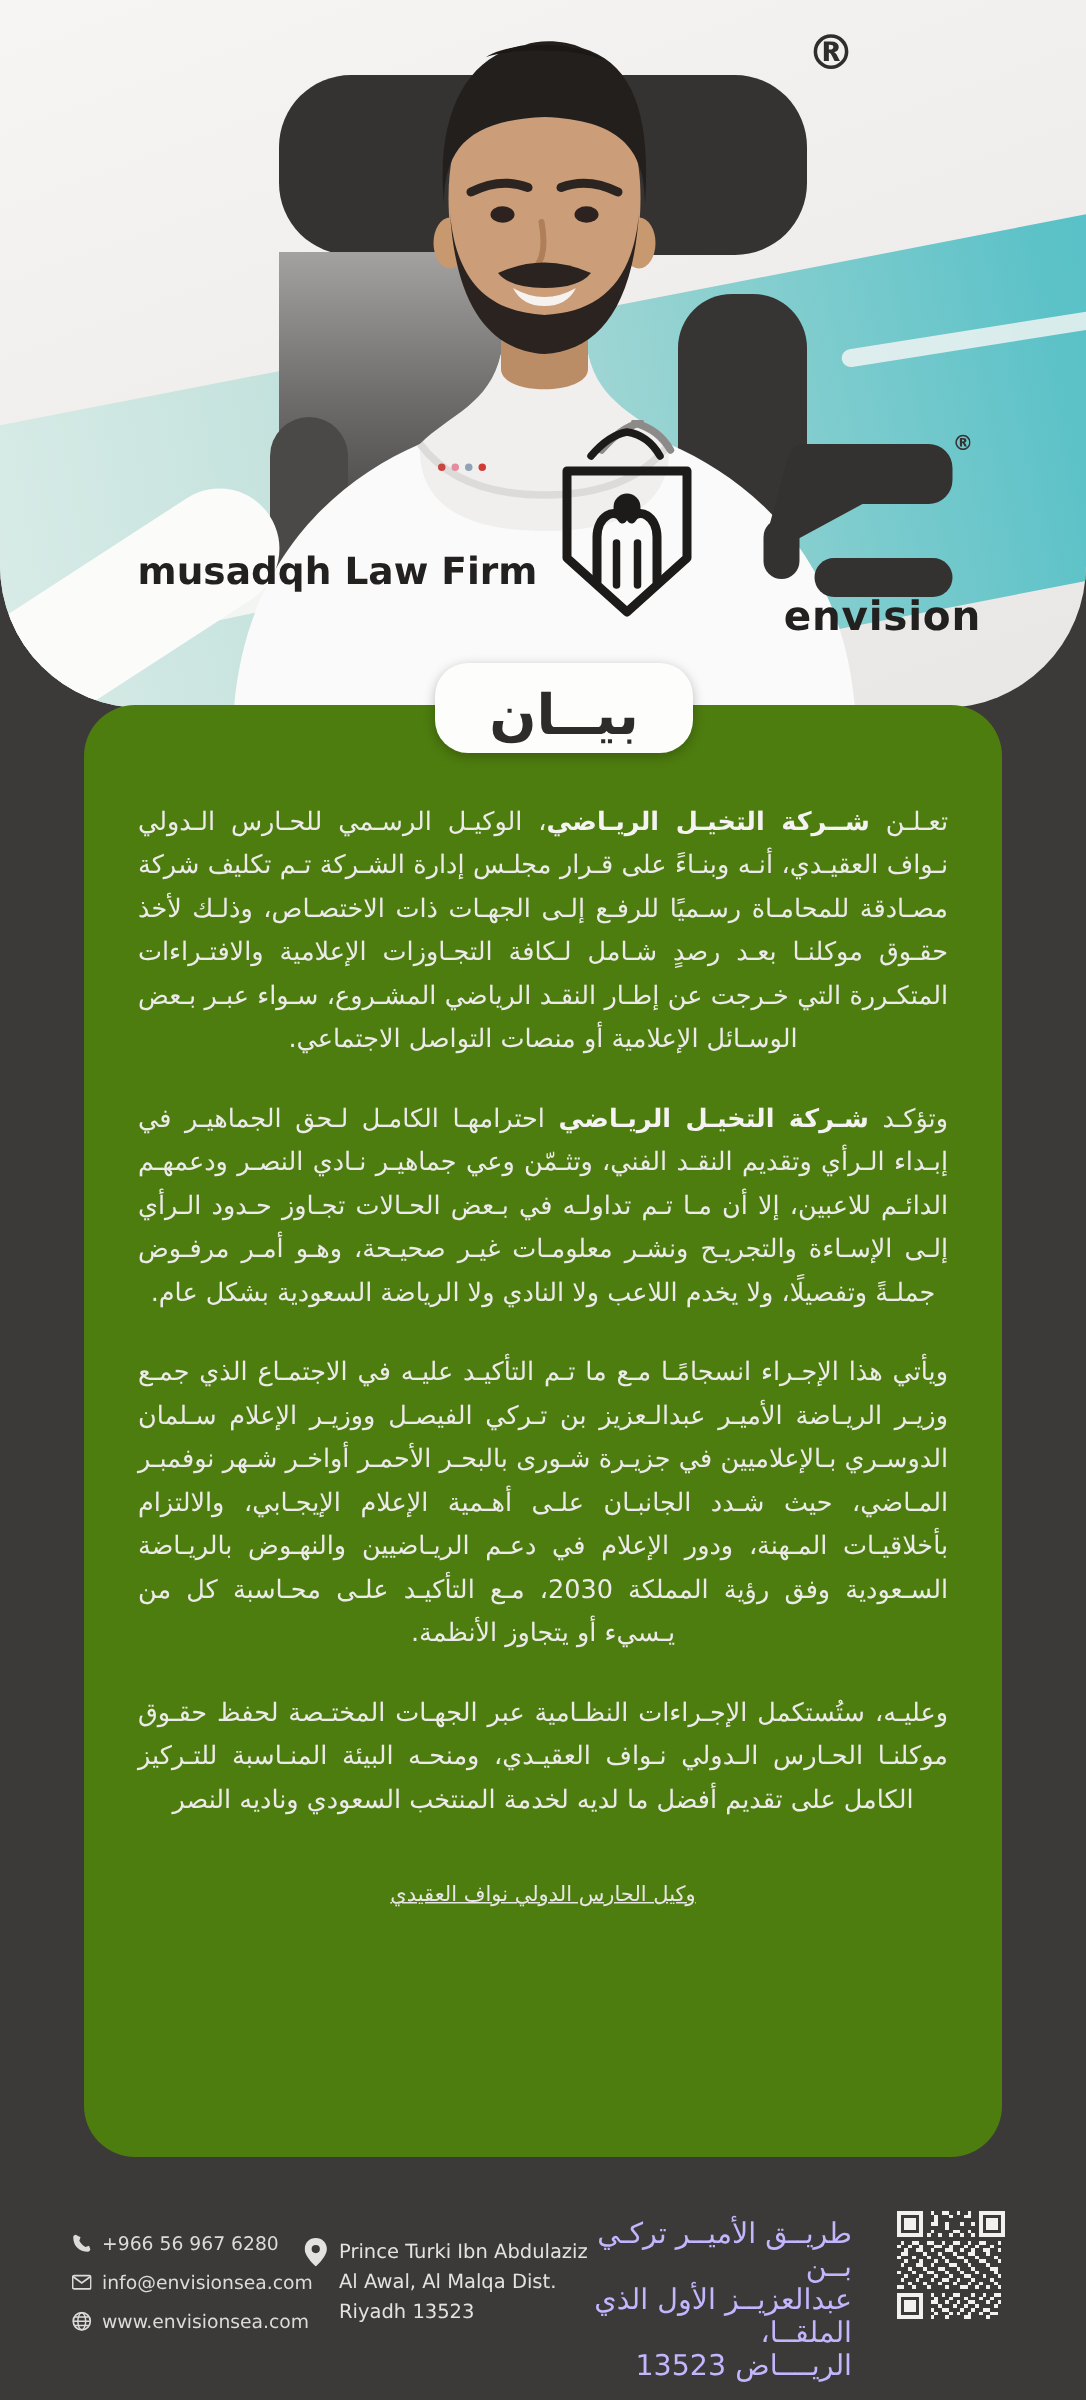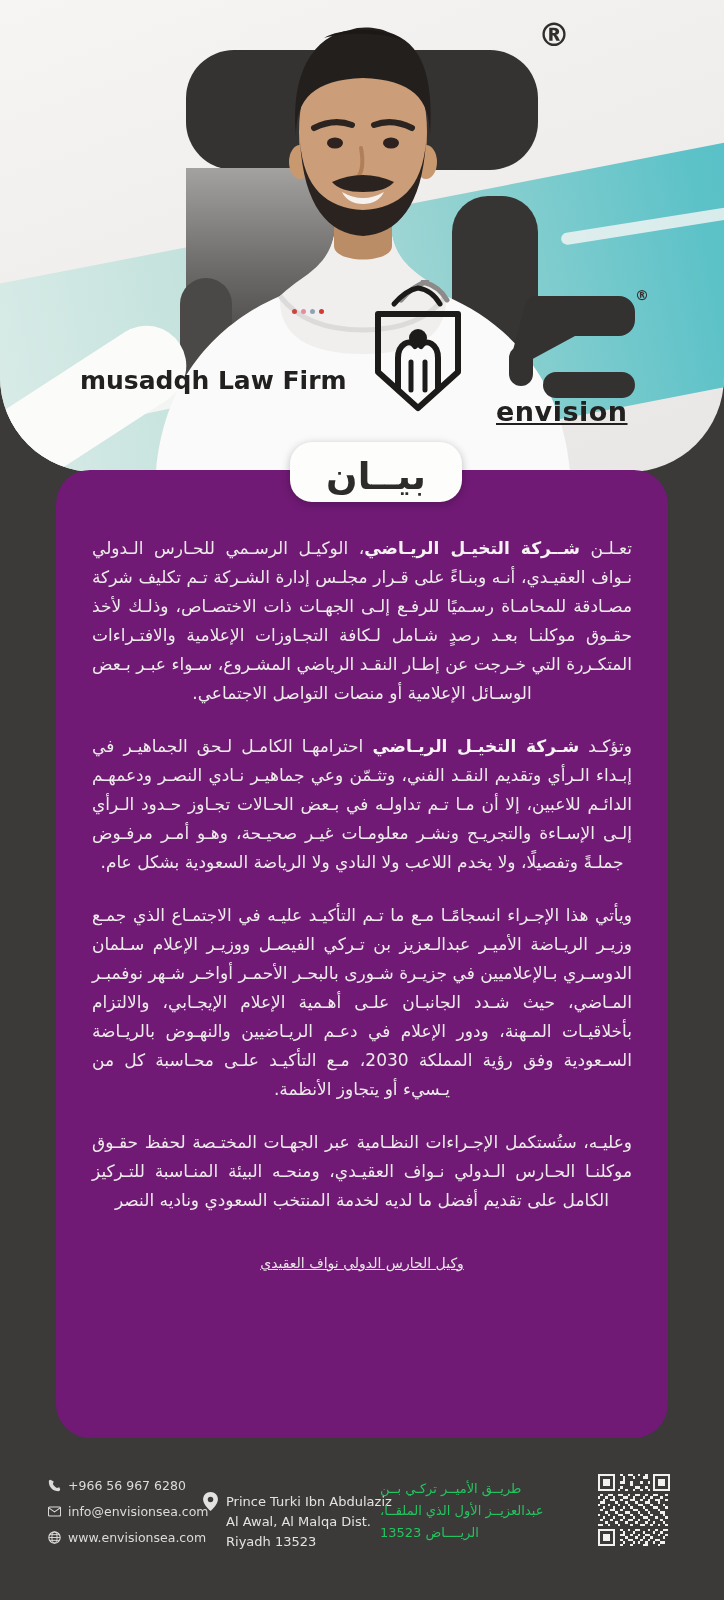--- a/index.html
+++ b/index.html
@@ -37,7 +37,7 @@
   .hoodie-dots i{width:5px;height:5px;border-radius:50%;display:block;}
   .law-ar{position:absolute;left:80px;top:322px;width:290px;text-align:center;
     font-size:33px;font-weight:bold;color:#232120;direction:rtl;}
-  .law-en{position:absolute;left:80px;top:366px;width:290px;text-align:left;
+  .law-en{position:absolute;left:80px;top:366px;width:290px;text-align:center;
     font-size:25px;font-weight:bold;color:#232120;}
   .shield{position:absolute;left:366px;top:280px;width:104px;height:136px;}
   .env-mark{position:absolute;left:503px;top:288px;width:144px;height:112px;}

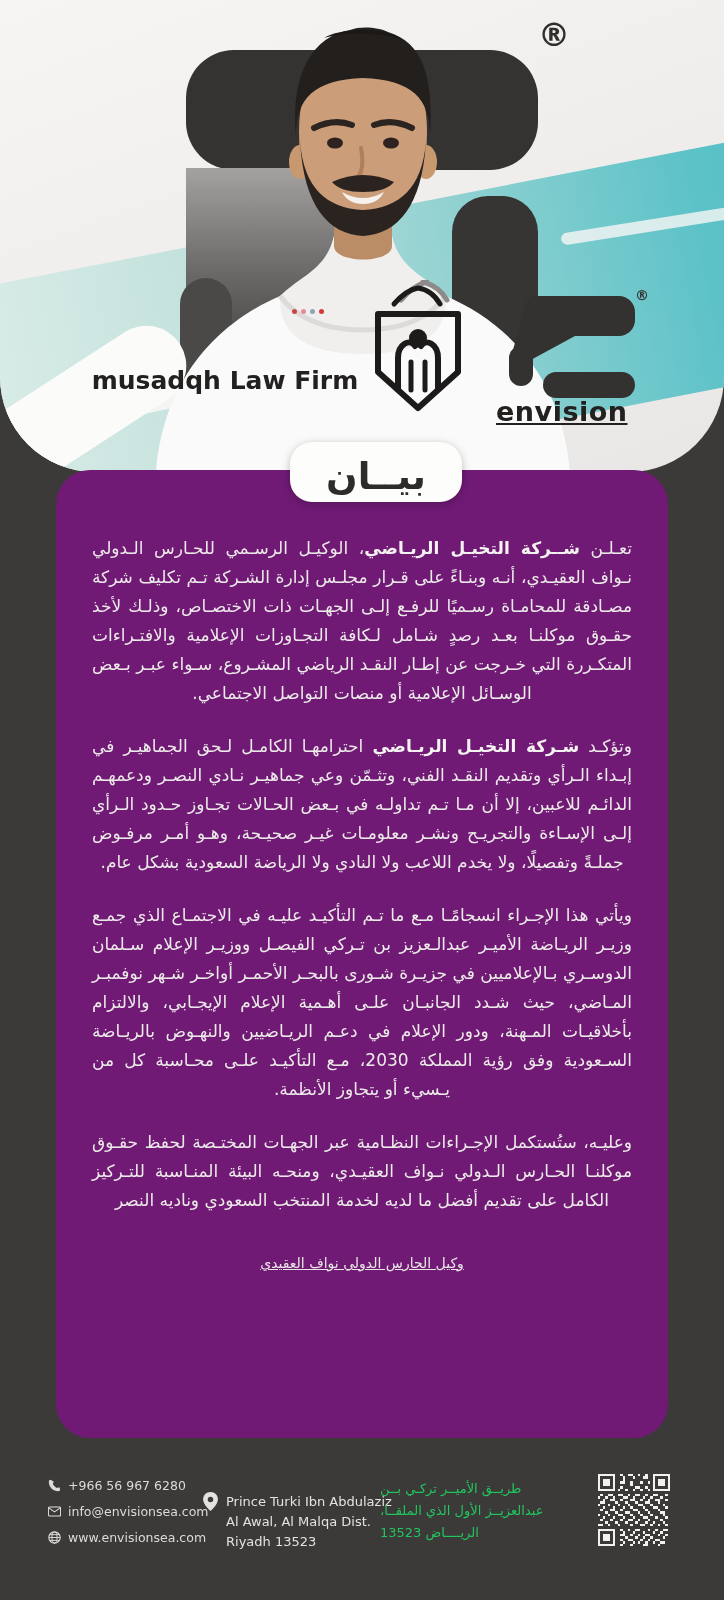--- a/index.html
+++ b/index.html
@@ -41,8 +41,8 @@
     font-size:25px;font-weight:bold;color:#232120;}
   .shield{position:absolute;left:366px;top:280px;width:104px;height:136px;}
   .env-mark{position:absolute;left:503px;top:288px;width:144px;height:112px;}
-  .env-word{position:absolute;left:496px;top:396px;width:158px;text-align:left;
-    font-size:27px;font-weight:bold;color:#232120;letter-spacing:.5px;text-decoration:underline;}
+  .env-word{position:absolute;left:496px;top:396px;width:158px;text-align:right;
+    font-size:27px;font-weight:bold;color:#232120;letter-spacing:.5px;}
   
   .pill{
     position:absolute;left:290px;top:442px;width:172px;height:60px;background:#fdfdfc;

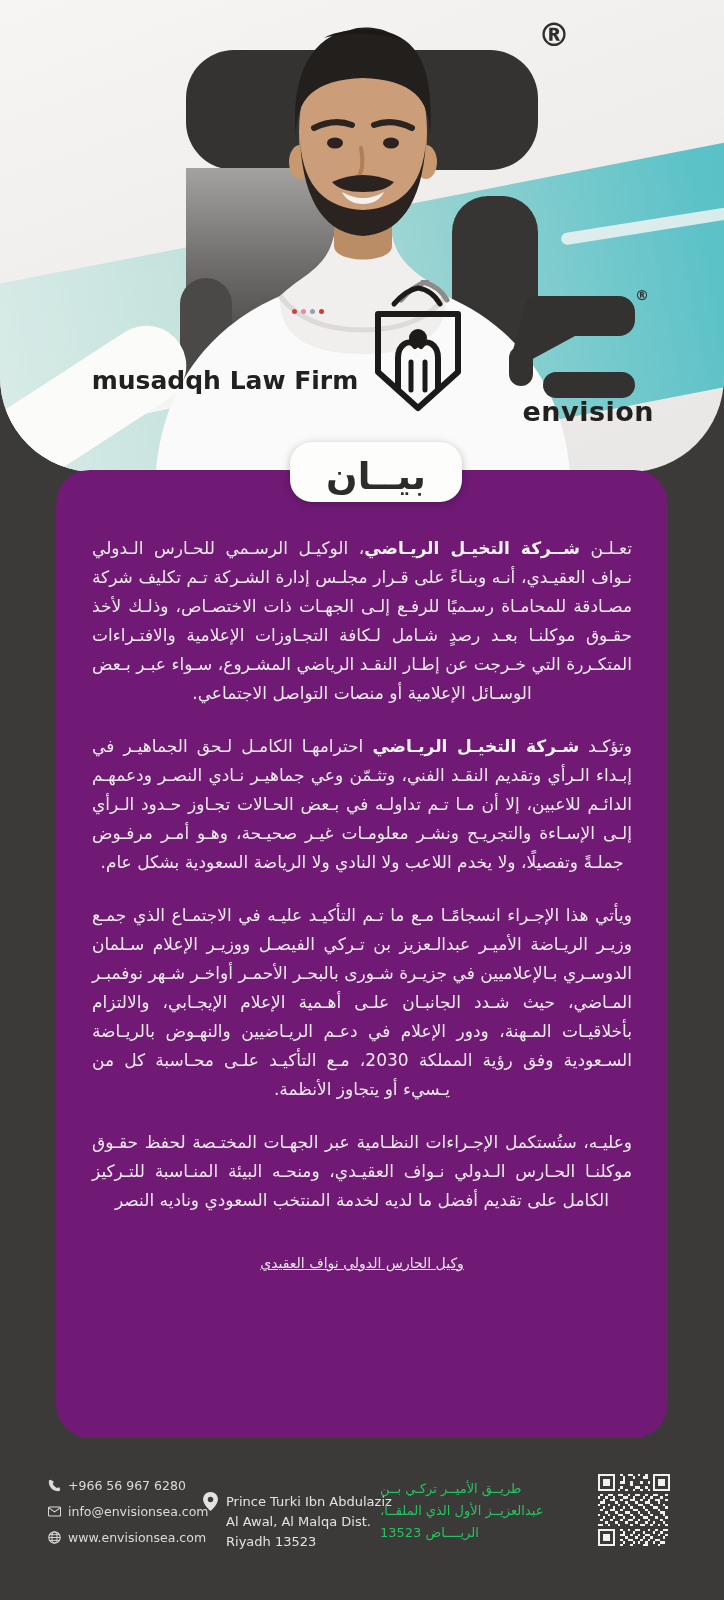--- a/index.html
+++ b/index.html
@@ -52,7 +52,7 @@
   }
   .panel{
     position:absolute;left:56px;top:470px;width:612px;height:968px;
-    background:#701a75;border-radius:34px;direction:rtl;
+    background:#4d7c0f;border-radius:34px;direction:rtl;
   }
   .panel-inner{padding:64px 36px 0 36px;}
   .panel-inner p{

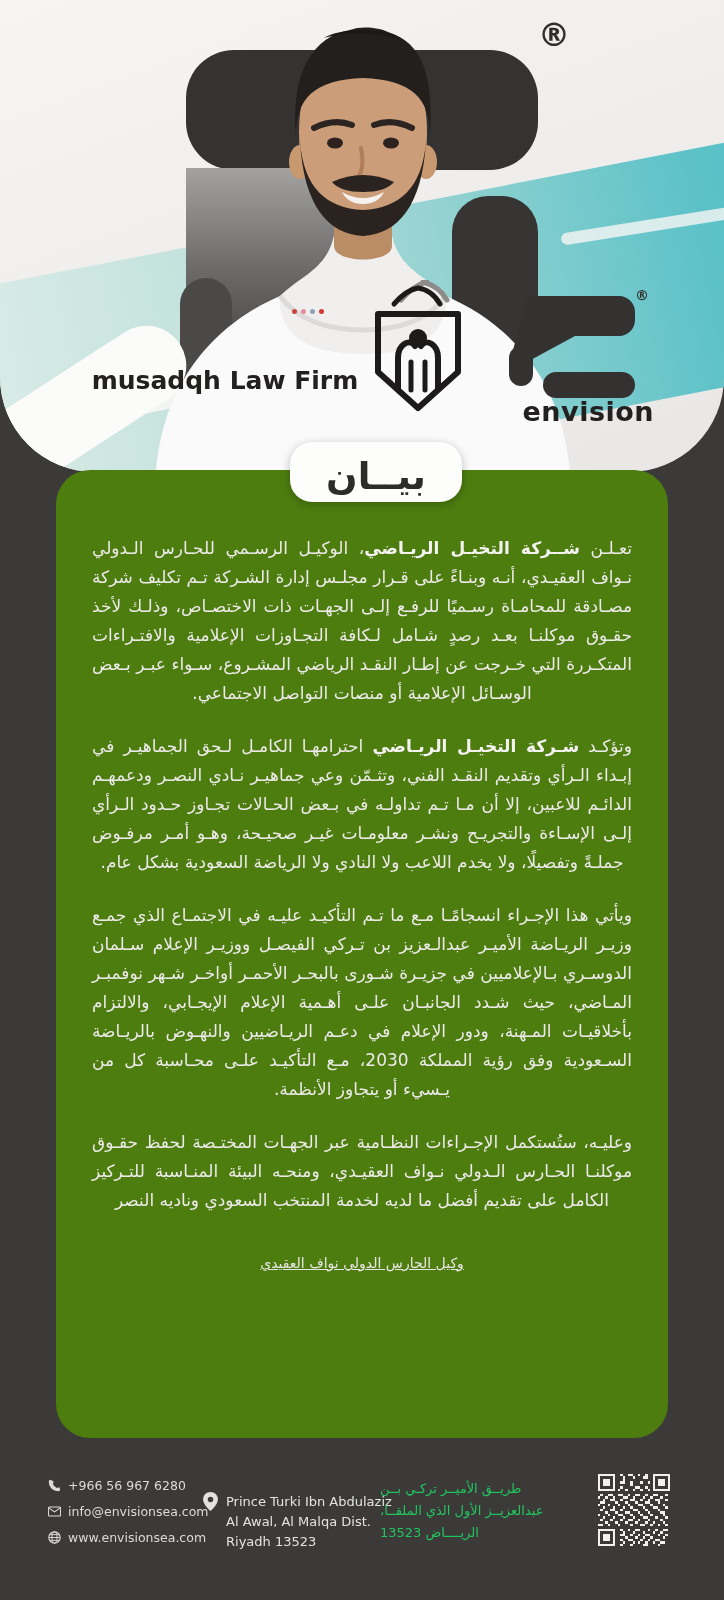--- a/index.html
+++ b/index.html
@@ -65,7 +65,7 @@
   .signature .agent{font-size:14px;line-height:32px;color:#e8e6e4;text-decoration:underline;}
   
   .footer{position:absolute;left:0;top:1452px;width:724px;height:148px;color:#dcdbd9;}
-  .contacts{position:absolute;left:48px;top:26px;}
+  .contacts{position:absolute;left:48px;top:36px;}
   .contact-row{display:flex;align-items:center;gap:7px;margin-bottom:11px;font-size:12.5px;}
   .contact-row svg{flex:0 0 auto;}
   .pin-address{position:absolute;left:203px;top:40px;display:flex;gap:8px;}

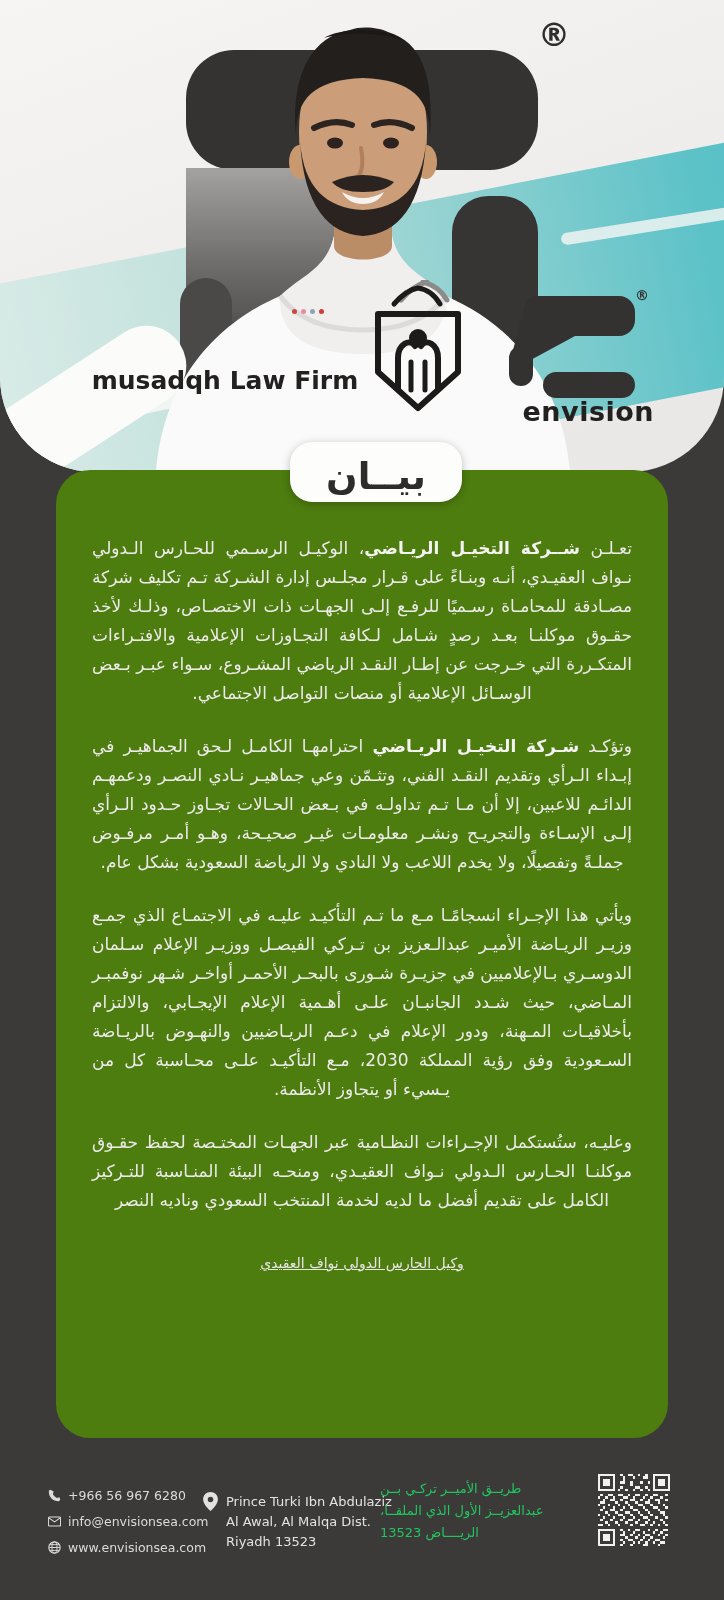--- a/index.html
+++ b/index.html
@@ -70,8 +70,8 @@
   .contact-row svg{flex:0 0 auto;}
   .pin-address{position:absolute;left:203px;top:40px;display:flex;gap:8px;}
   .pin-address .lines{font-size:13px;line-height:20px;color:#e3e2e0;}
-  .address-ar{position:absolute;left:380px;top:26px;width:188px;direction:rtl;text-align:left;
-    font-size:13px;line-height:22px;color:#22c55e;}
+  .address-ar{position:absolute;left:380px;top:26px;width:188px;direction:rtl;text-align:right;
+    font-size:19px;line-height:22px;color:#c4b5fd;}
   .qr{position:absolute;left:598px;top:22px;width:72px;height:72px;}
 </style>
 </head>

